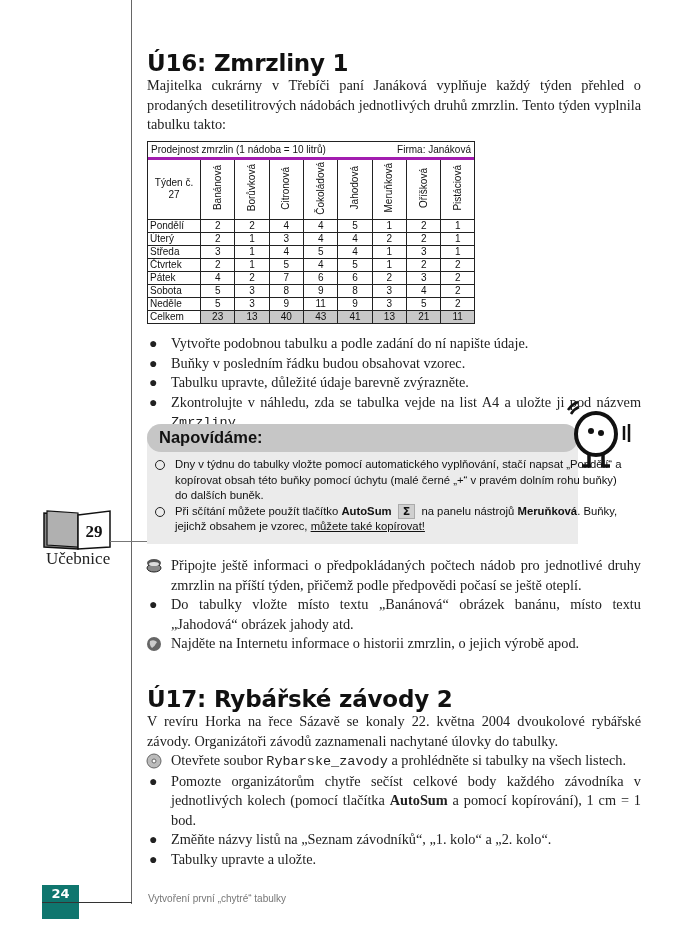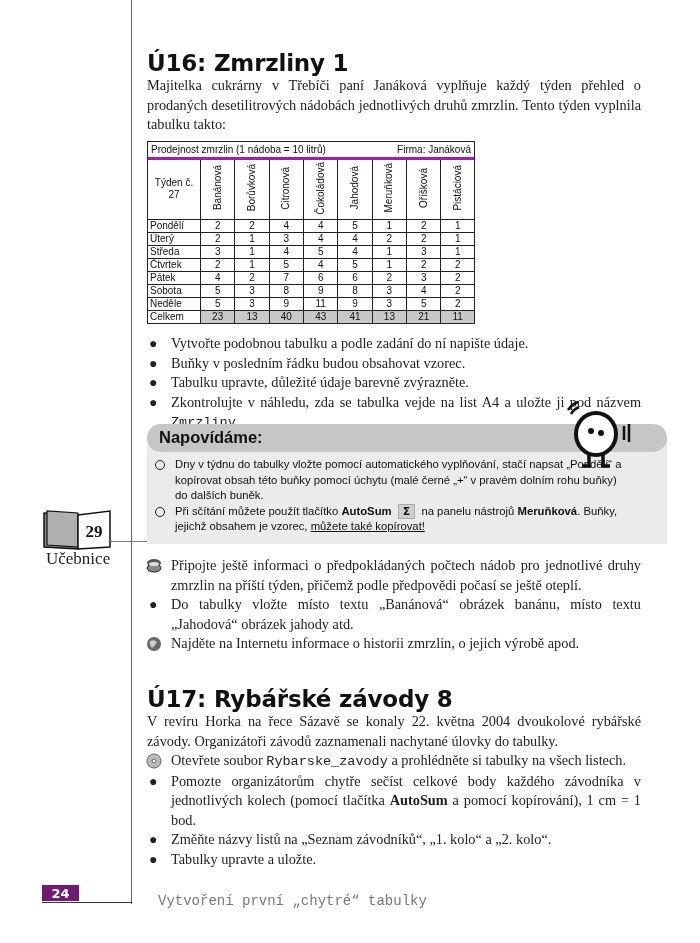--- a/index.html
+++ b/index.html
@@ -30,7 +30,7 @@
   tr.total td { background:#c8c8c8; }
   tr.total td:first-child { background:#fff; }
   
-  .hint { position:absolute; left:147px; top:424px; width:520px; height:120px; background:#ebebeb; border-radius:14px 14px 0 0; }
+  .hint { position:absolute; left:147px; top:424px; width:431px; height:120px; background:#ebebeb; border-radius:14px 14px 0 0; }
   .hint-head { height:28px; background:#c6c6c6; border-radius:14px 14px 14px 14px; }
   .hint-title { position:absolute; left:12px; top:4px; font-family:"Liberation Sans", sans-serif; font-weight:bold; font-size:16.5px; color:#111; }
   .hint ul { list-style:none; margin:0; padding:0; position:absolute; left:6px; top:33px; width:470px; }

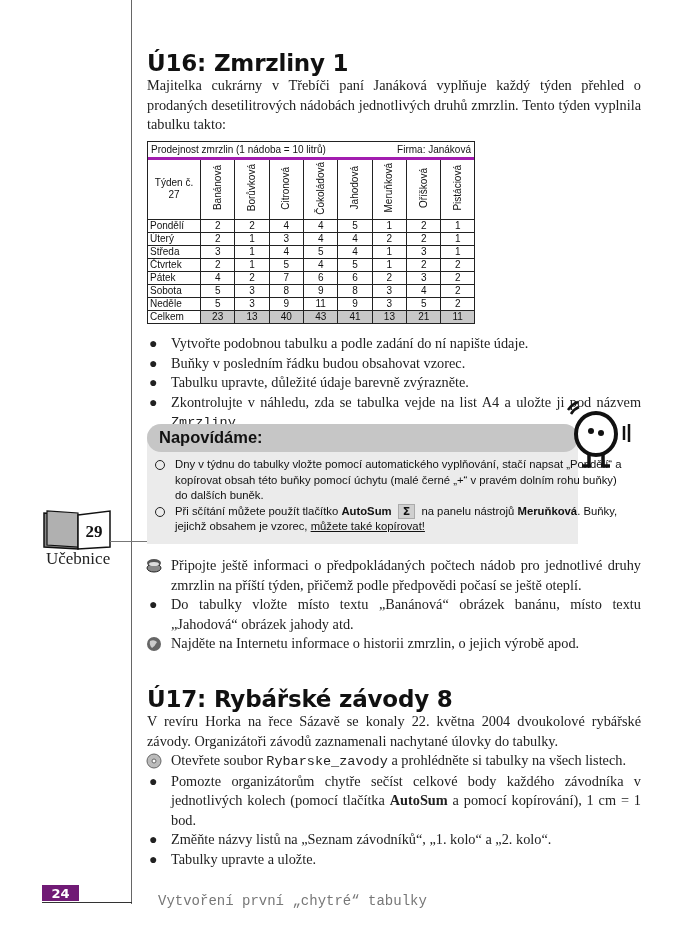--- a/index.html
+++ b/index.html
@@ -228,7 +228,7 @@
 </div>
 
 <div class="section3">
-  <h1>Ú17: Rybářské závody 8</h1>
+  <h1>Ú17: Rybářské závody 2</h1>
   <p class="body">V revíru Horka na řece Sázavě se konaly 22. května 2004 dvoukolové rybářské závody. Organizátoři závodů zaznamenali nachytané úlovky do tabulky.</p>
   <ul class="bul">
     <li>

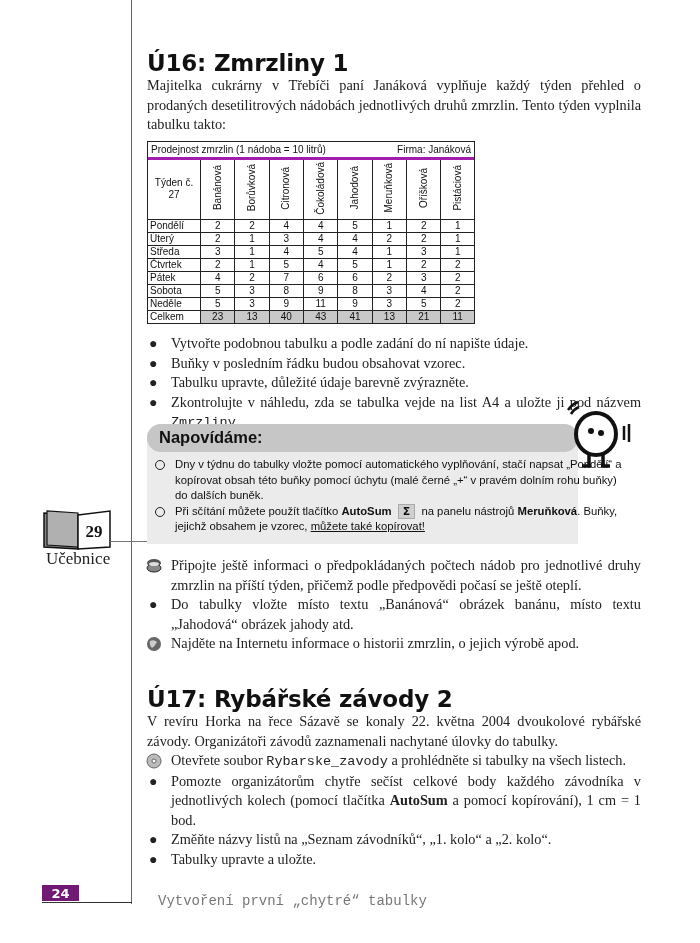--- a/index.html
+++ b/index.html
@@ -45,7 +45,7 @@
   .sideline { position:absolute; left:110px; top:541px; width:37px; height:1px; background:#777; }
   .section2 { position:absolute; left:147px; top:556px; width:494px; }
   .section3 { position:absolute; left:147px; top:686px; width:494px; }
-  .footer-badge { position:absolute; left:42px; top:885px; width:37px; height:16px; background:#701a75; color:#fff;
+  .footer-badge { position:absolute; left:42px; top:885px; width:37px; height:34px; background:#0f766e; color:#fff;
                   font-family:"DejaVu Sans", sans-serif; font-weight:bold; font-size:13px; line-height:17px; text-align:center; }
   .footer-line { position:absolute; left:42px; top:902px; width:90px; height:1px; background:#333; }
   .footer-text { position:absolute; left:158px; top:893px; font-family:Liberation Mono, monospace; font-size:14px; color:#777; }

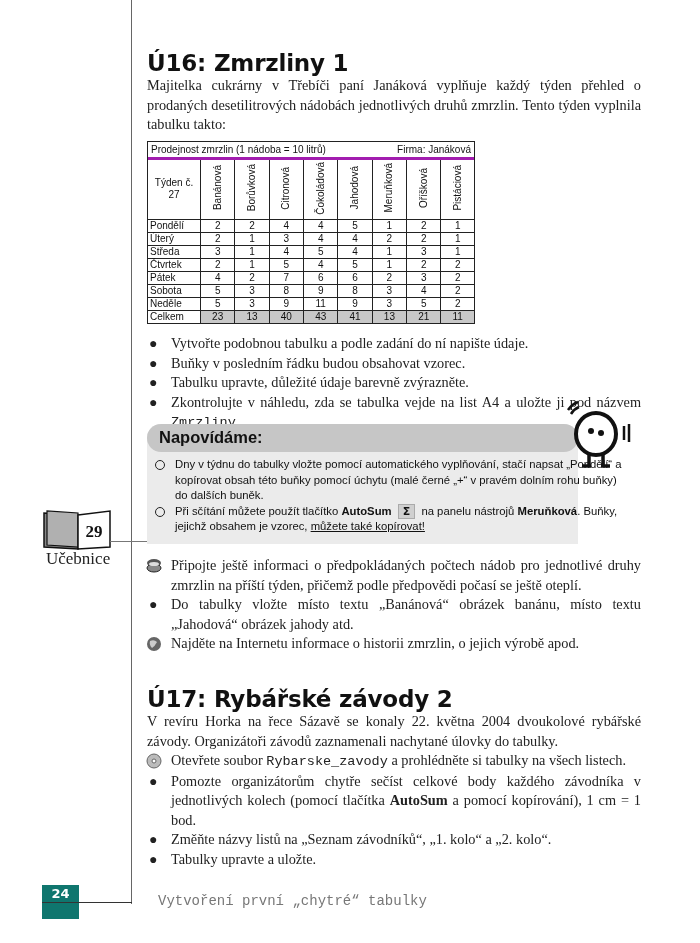--- a/index.html
+++ b/index.html
@@ -48,7 +48,7 @@
   .footer-badge { position:absolute; left:42px; top:885px; width:37px; height:34px; background:#0f766e; color:#fff;
                   font-family:"DejaVu Sans", sans-serif; font-weight:bold; font-size:13px; line-height:17px; text-align:center; }
   .footer-line { position:absolute; left:42px; top:902px; width:90px; height:1px; background:#333; }
-  .footer-text { position:absolute; left:158px; top:893px; font-family:Liberation Mono, monospace; font-size:14px; color:#777; }
+  .footer-text { position:absolute; left:148px; top:893px; font-family:Liberation Sans, sans-serif; font-size:10px; color:#777; }
 </style>
 </head>
 <body>

